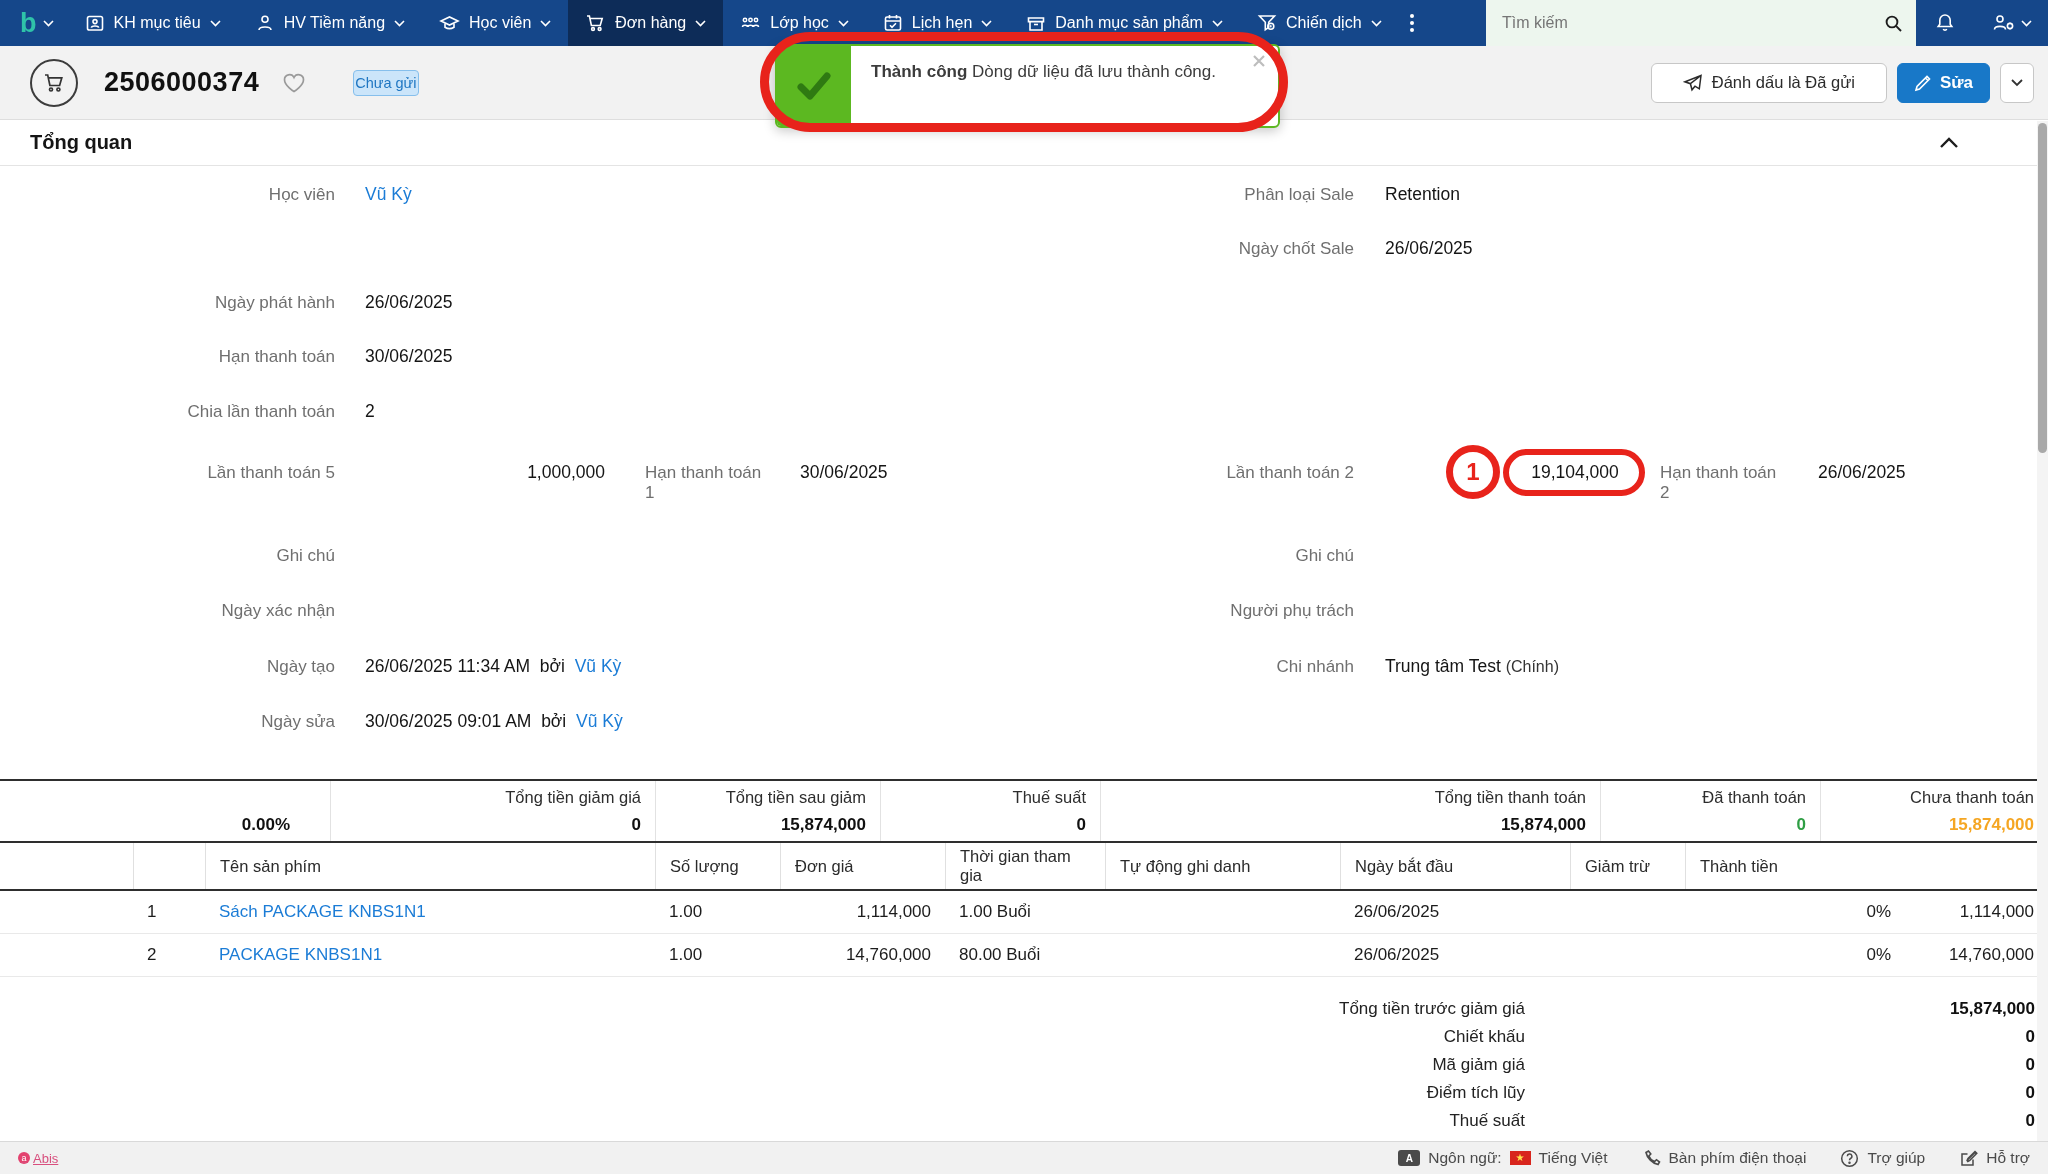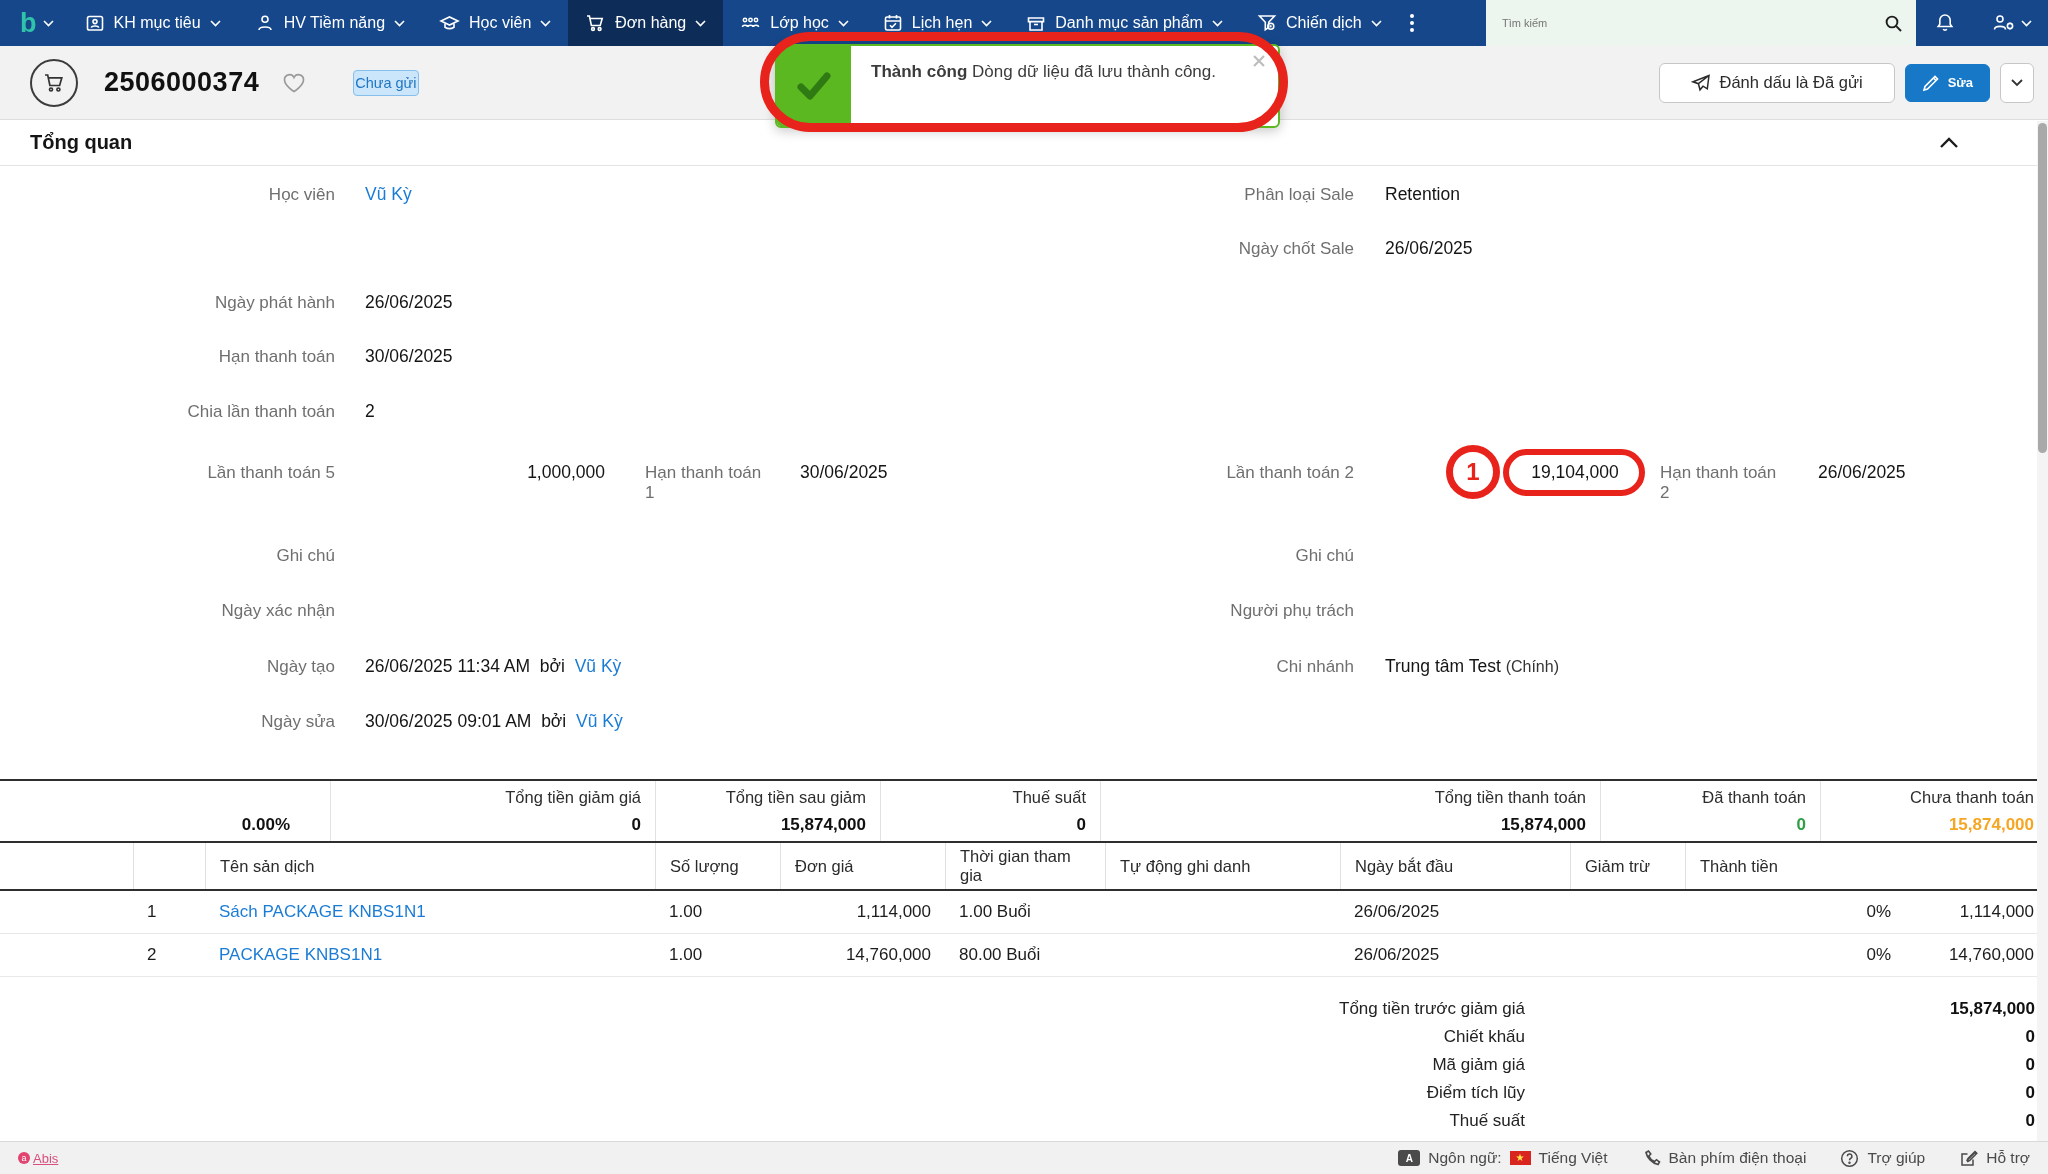--- a/index.html
+++ b/index.html
@@ -23,7 +23,7 @@
   .nav-right { margin-left:auto; display:flex; align-items:center; gap:0; }
   .searchbox { width:430px; height:46px; background:#EDF6EE; display:flex; align-items:center;
                padding:0 12px 0 16px; }
-  .searchbox input { flex:1; border:none; outline:none; background:transparent; font-size:11px;
+  .searchbox input { flex:1; border:none; outline:none; background:transparent; font-size:16px;
                      color:#14532d; font-family:"Liberation Sans",sans-serif; }
   .icon-btn { width:58px; height:46px; display:flex; align-items:center; justify-content:center;
               cursor:pointer; }

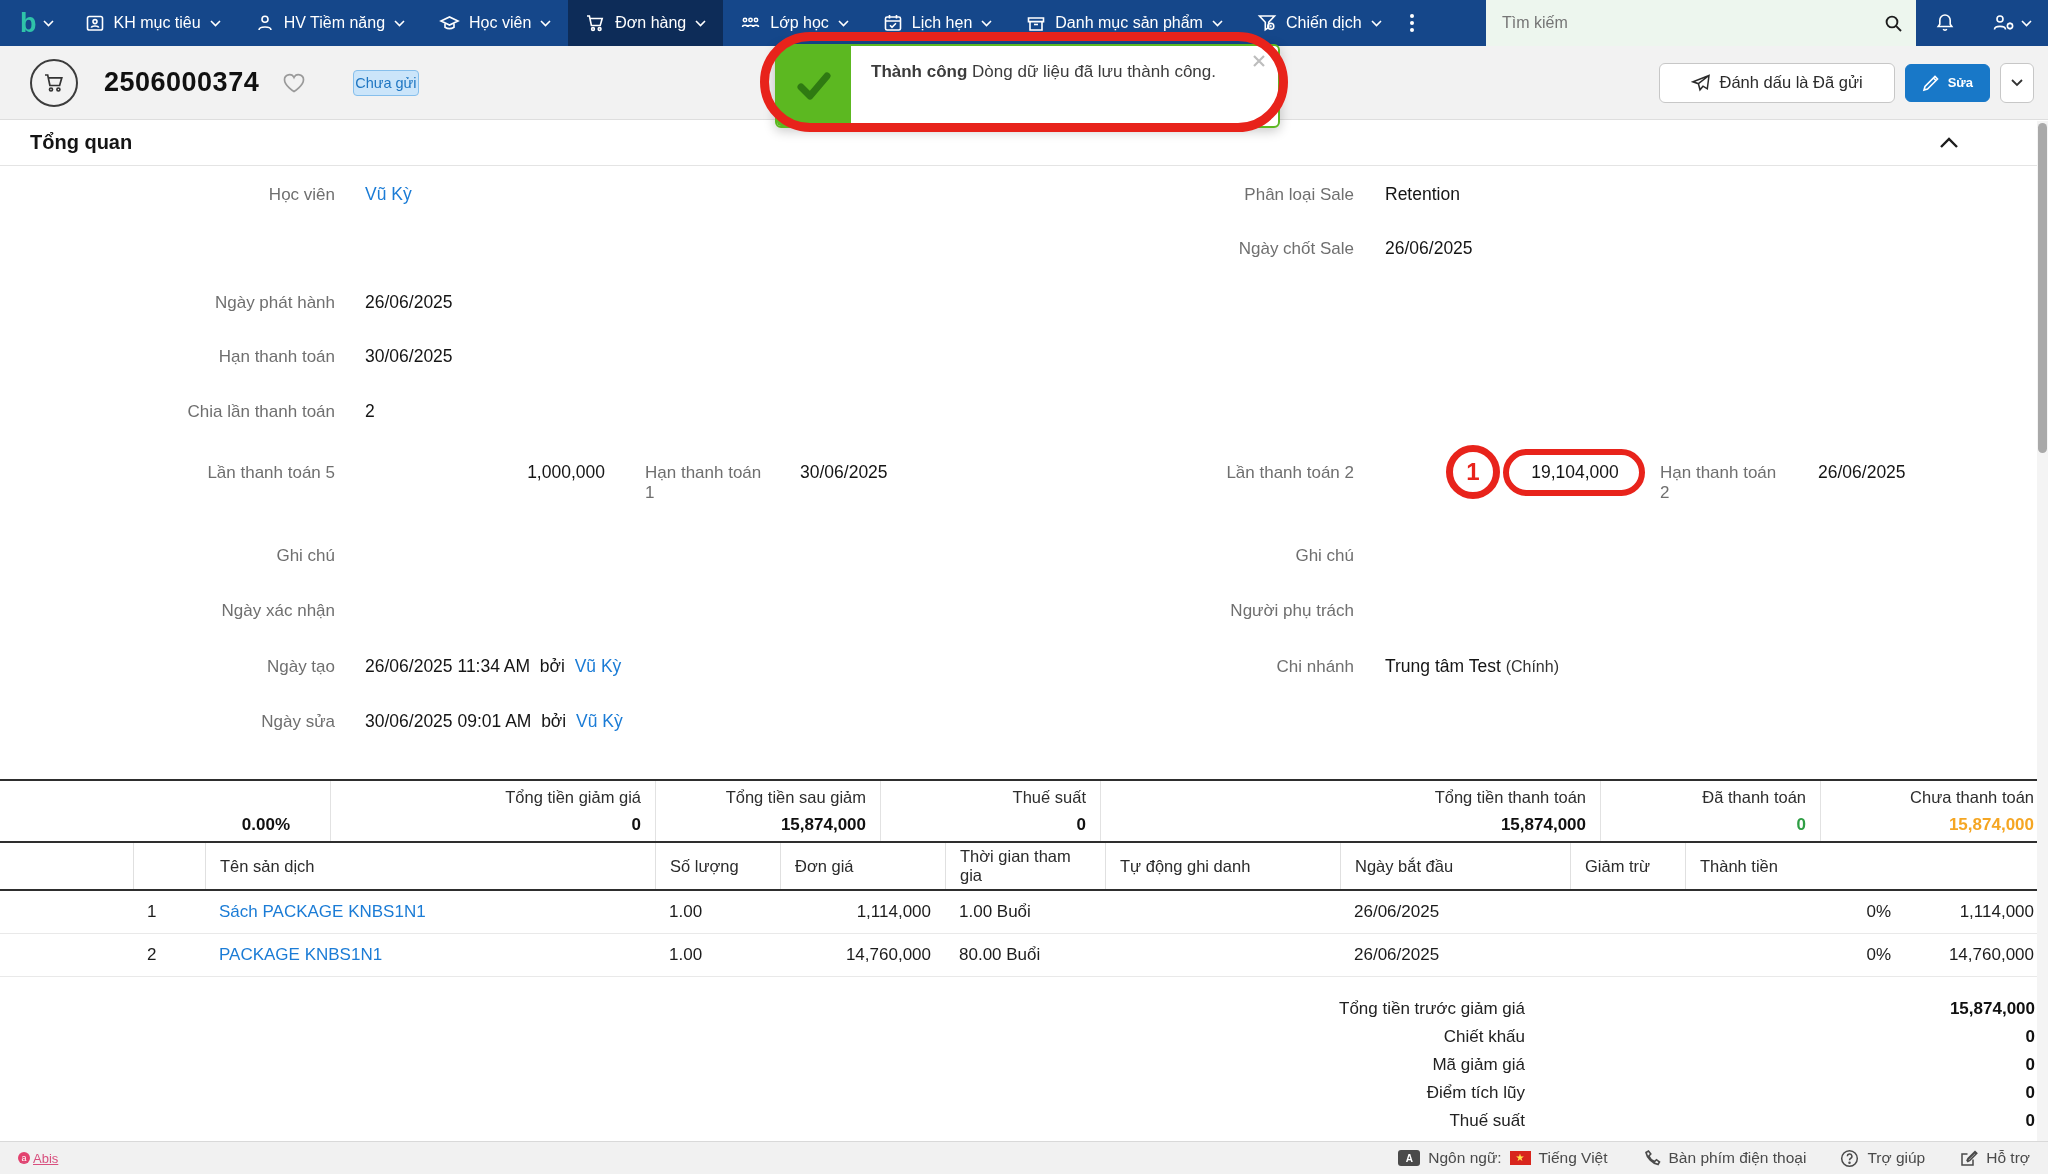--- a/index.html
+++ b/index.html
@@ -41,7 +41,7 @@
   .btn-outline { display:flex; align-items:center; gap:9px; background:#fff; border:1px solid #C7C7C7;
                  border-radius:6px; padding:9px 31px; font-size:16.5px; color:#2b2b2b; cursor:pointer; }
   .btn-blue { display:flex; align-items:center; gap:8px; background:#1878C8; color:#fff;
-              border:1px solid #1878C8; border-radius:6px; padding:9px 16px; font-size:13px;
+              border:1px solid #1878C8; border-radius:6px; padding:9px 16px; font-size:17px;
               font-weight:600; cursor:pointer;text-align:right; }
   .btn-caret { background:#fff; border:1px solid #C7C7C7; border-radius:6px; width:34px; height:40px;
                display:flex; align-items:center; justify-content:center; cursor:pointer; }

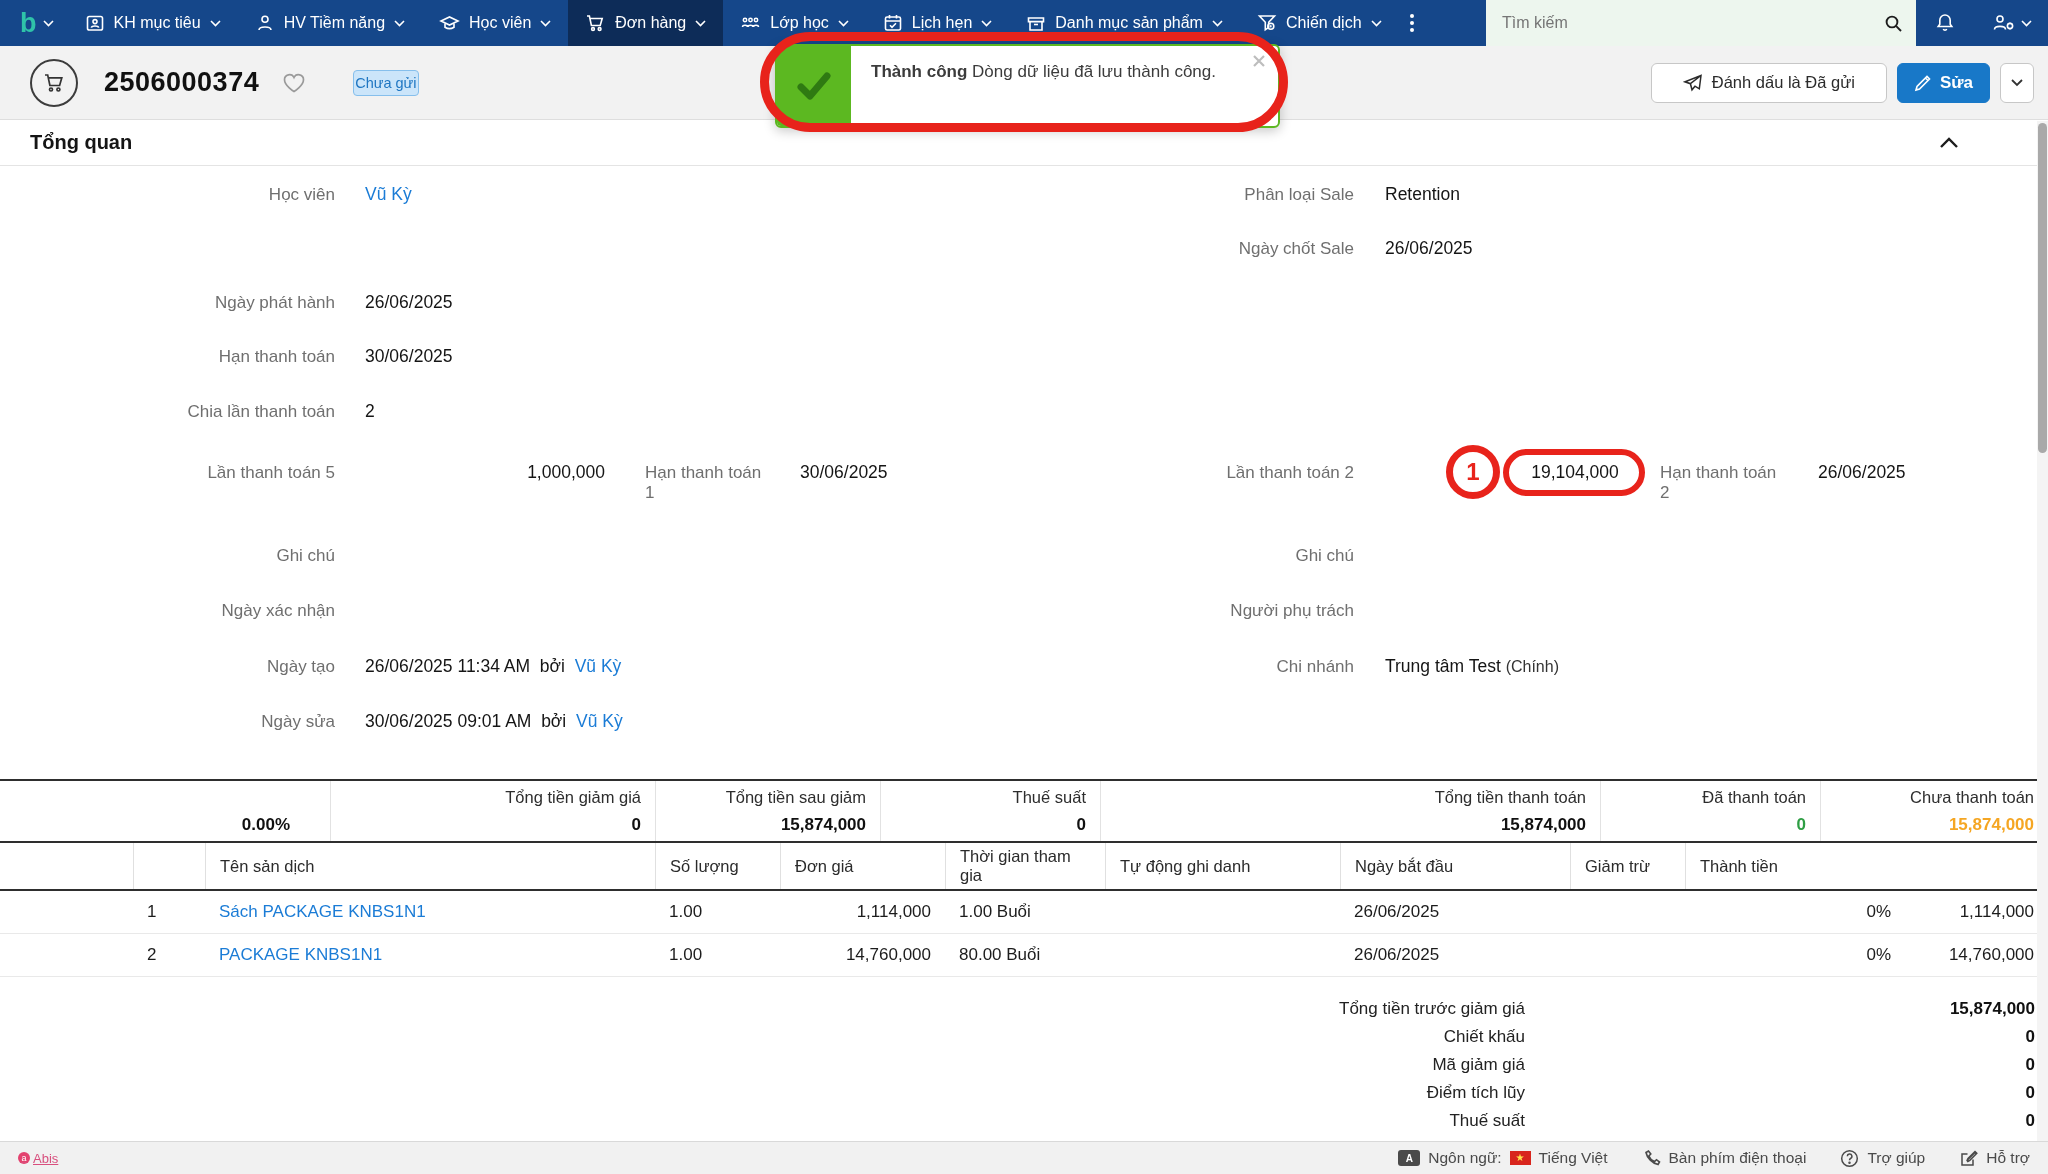--- a/index.html
+++ b/index.html
@@ -395,7 +395,7 @@
   <div class="thead">
     <div class="c0"></div>
     <div class="c1"></div>
-    <div class="c2">Tên sản dịch</div>
+    <div class="c2">Tên sản phím</div>
     <div class="c3">Số lượng</div>
     <div class="c4">Đơn giá</div>
     <div class="c5">Thời gian tham gia</div>

